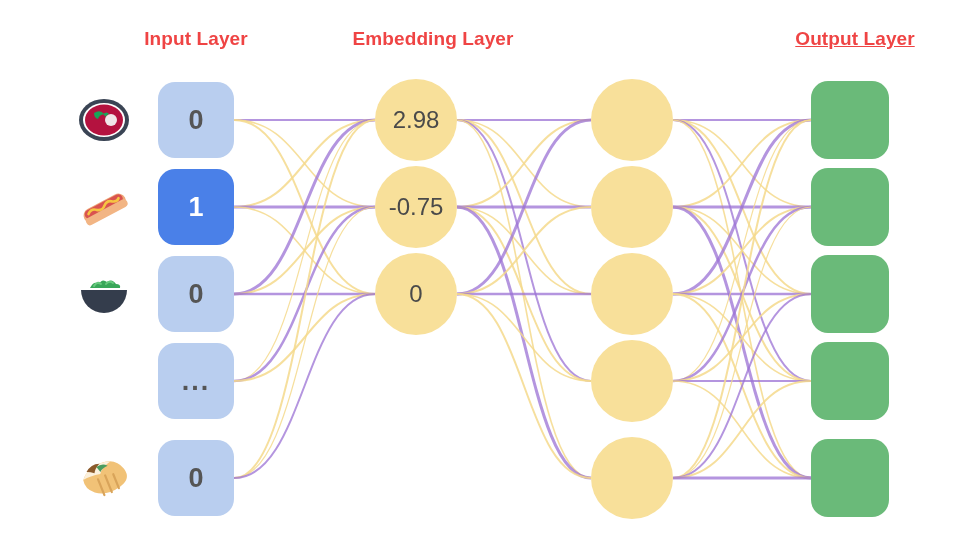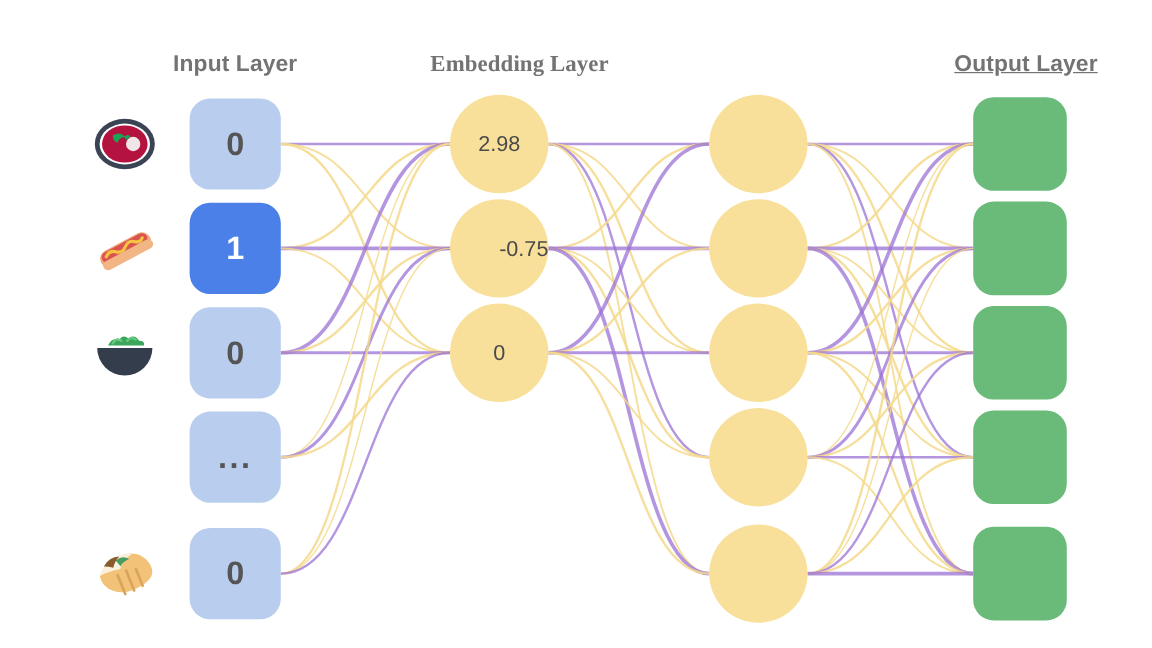--- a/index.html
+++ b/index.html
@@ -29,11 +29,11 @@
     position: absolute;
     font-size: 19px;
     font-weight: bold;
-    color: #737373;
+    color: #ef4444;
     letter-spacing: 0.1px;
     white-space: nowrap;
     transform: translateX(-50%);
-    top: 43px;
+    top: 28px;
   }
   .node {
     position: absolute;

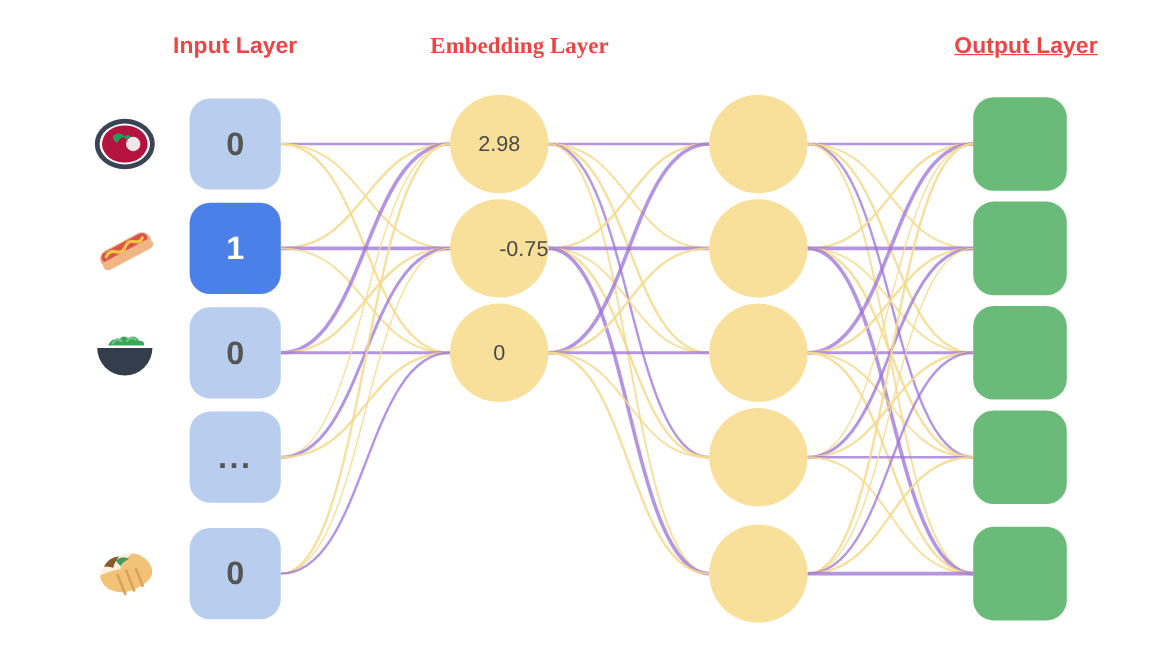--- a/index.html
+++ b/index.html
@@ -156,7 +156,7 @@
 
   <div id="titles-layer">
       <div class="layer-title" style="left: 196px;">Input Layer</div>
-      <div class="layer-title" style="left: 433px; font-family: Liberation Serif, serif;">Embedding Layer</div>
+      <div class="layer-title" style="left: 433px;">Embedding Layer</div>
       <div class="layer-title" style="left: 855px; text-decoration: underline;">Output Layer</div>
     </div>
   <div id="icons-layer">

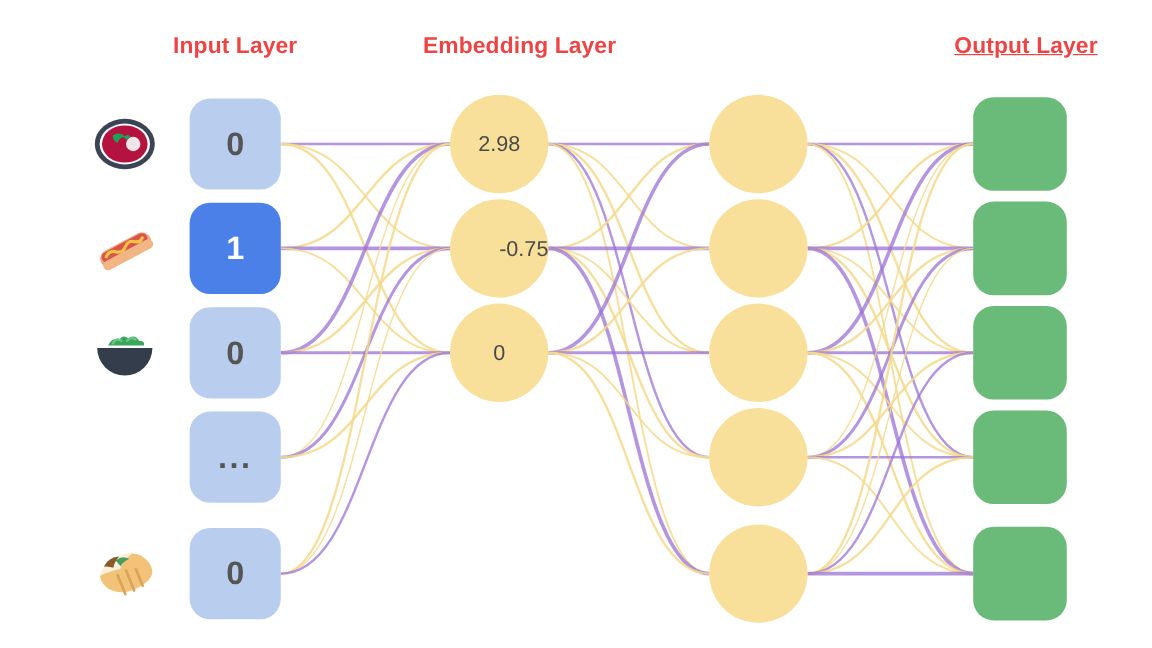--- a/index.html
+++ b/index.html
@@ -66,7 +66,7 @@
     border-radius: 50%;
     background: #f8e09a;
     color: #4a4a4a;
-    font-size: 18px;
+    font-size: 24px;
     font-weight: normal;
   }
   .hidden-node {

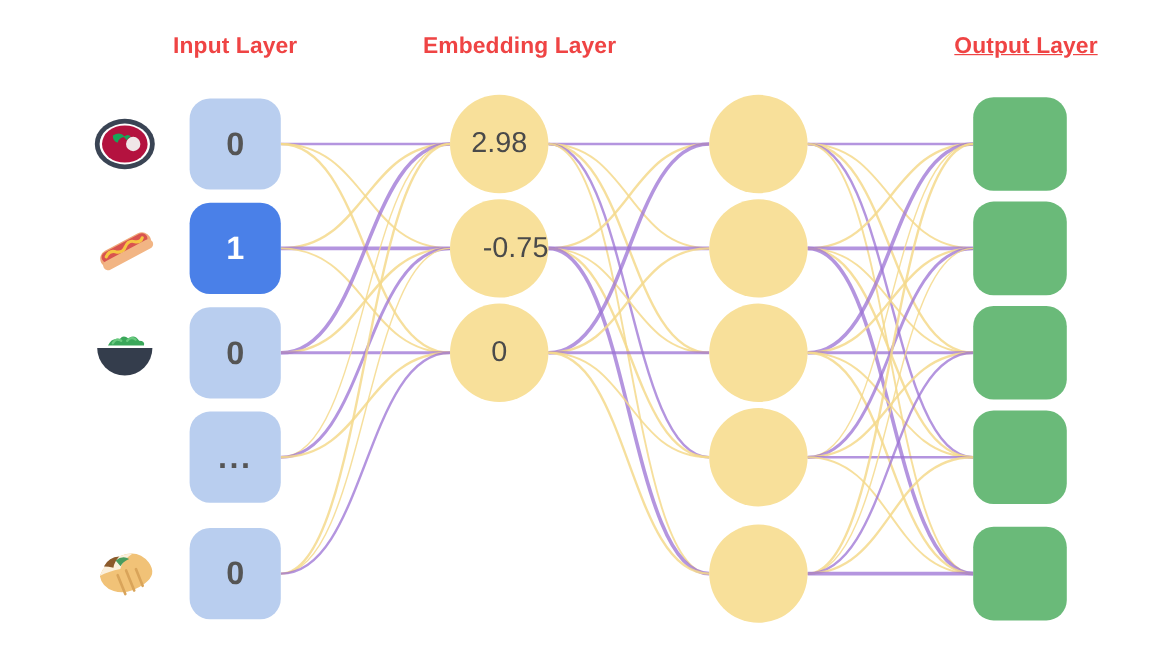--- a/index.html
+++ b/index.html
@@ -218,7 +218,7 @@
       <div class="node embed-node" style="left: 375px; top: 79px;">
         <span>2.98</span>
       </div>
-      <div class="node embed-node" style="left: 375px; top: 166px; justify-content: flex-end;">
+      <div class="node embed-node" style="left: 375px; top: 166px;">
         <span>-0.75</span>
       </div>
       <div class="node embed-node" style="left: 375px; top: 253px;">

